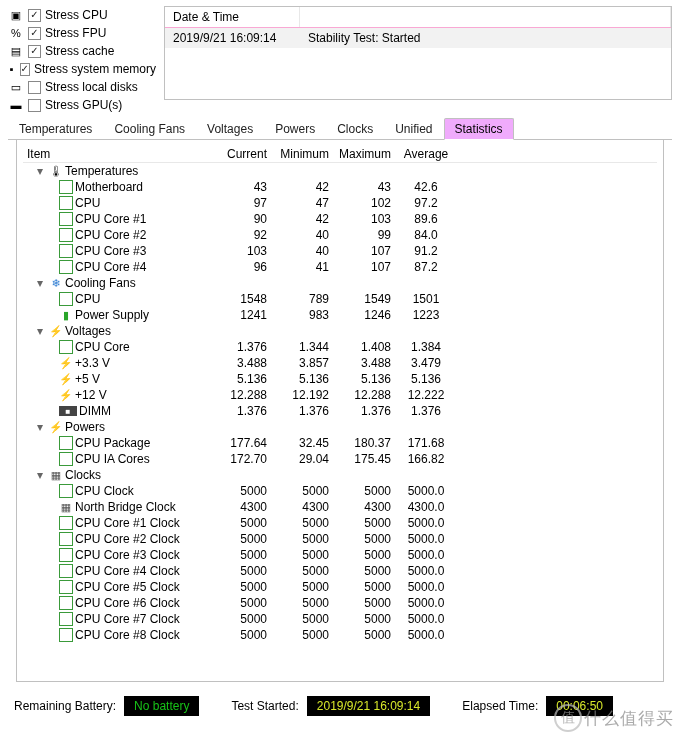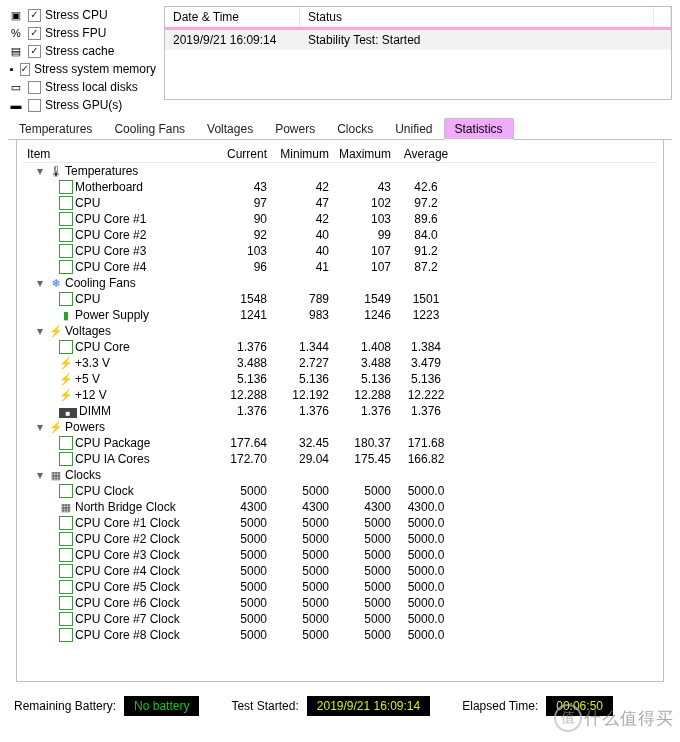--- a/index.html
+++ b/index.html
@@ -14,7 +14,7 @@
 .cb.checked::after { content: "✓"; }
 
 .status-box { flex: 1; border: 1px solid #c0c0c0; height: 94px; }
-.status-head { display: flex; background: #fff; border-bottom: 3px solid #f9a8d4; }
+.status-head { display: flex; background: #fff; border-bottom: 1px solid #f9a8d4; }
 .status-head > div { padding: 3px 8px; border-right: 1px solid #e8e8e8; }
 .status-head > div:first-child { width: 135px; }
 .status-head > div:nth-child(2) { flex: 1; }

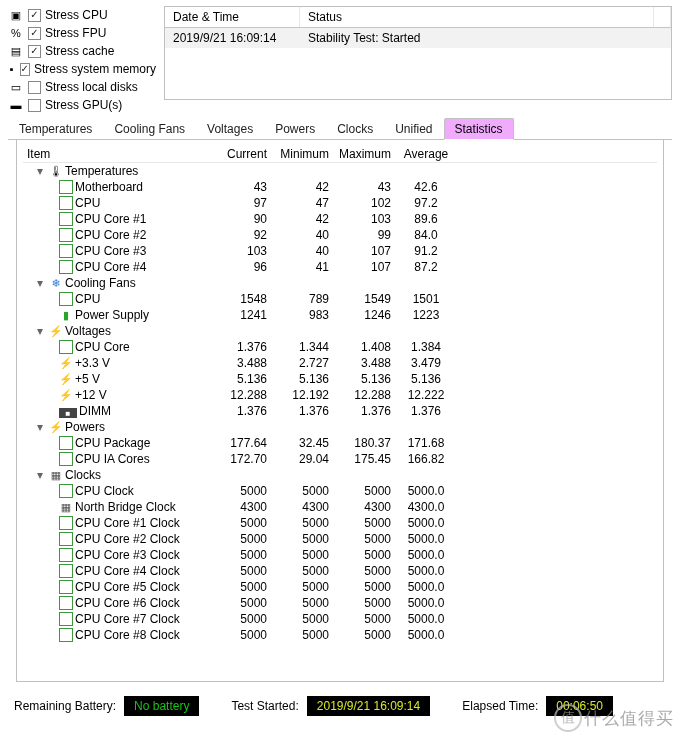--- a/index.html
+++ b/index.html
@@ -105,7 +105,6 @@
   <div class="status-box">
     <div class="status-head">
       <div>Date &amp; Time</div>
-      <div>Status</div>
       <div style="width:8px;"></div>
     </div>
     <div class="status-row">

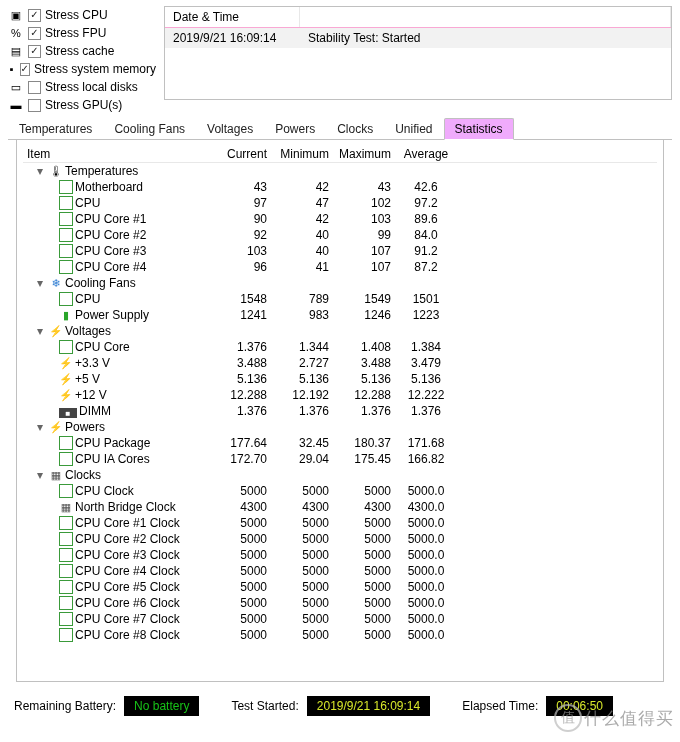--- a/index.html
+++ b/index.html
@@ -42,7 +42,7 @@
 .col-avg { width: 62px; text-align: center; }
 .ghead { border-bottom: 1px solid #e8e8e8; color: #000; }
 .cat .col-item { padding-left: 14px; font-weight: 400; }
-.leaf .col-item { padding-left: 36px; align-items: flex-end; }
+.leaf .col-item { padding-left: 36px; }
 .exp { display:inline-block; width:10px; color:#666; }
 .ic { width:14px; height:14px; display:inline-flex; align-items:center; justify-content:center; font-size:11px; border:1px solid #3a9a3a; background:#fff; }
 .ic-temp { border:none; }

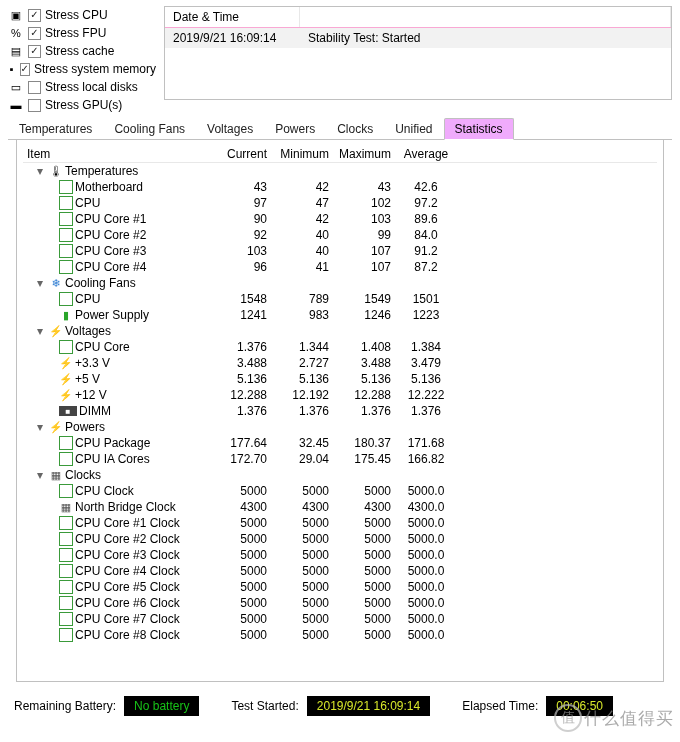--- a/index.html
+++ b/index.html
@@ -263,7 +263,7 @@
               <span>+3.3 V</span>
             </div>
             <div class="col-cur">3.488</div>
-            <div class="col-min">2.727</div>
+            <div class="col-min">3.857</div>
             <div class="col-max">3.488</div>
             <div class="col-avg">3.479</div>
           </div>

